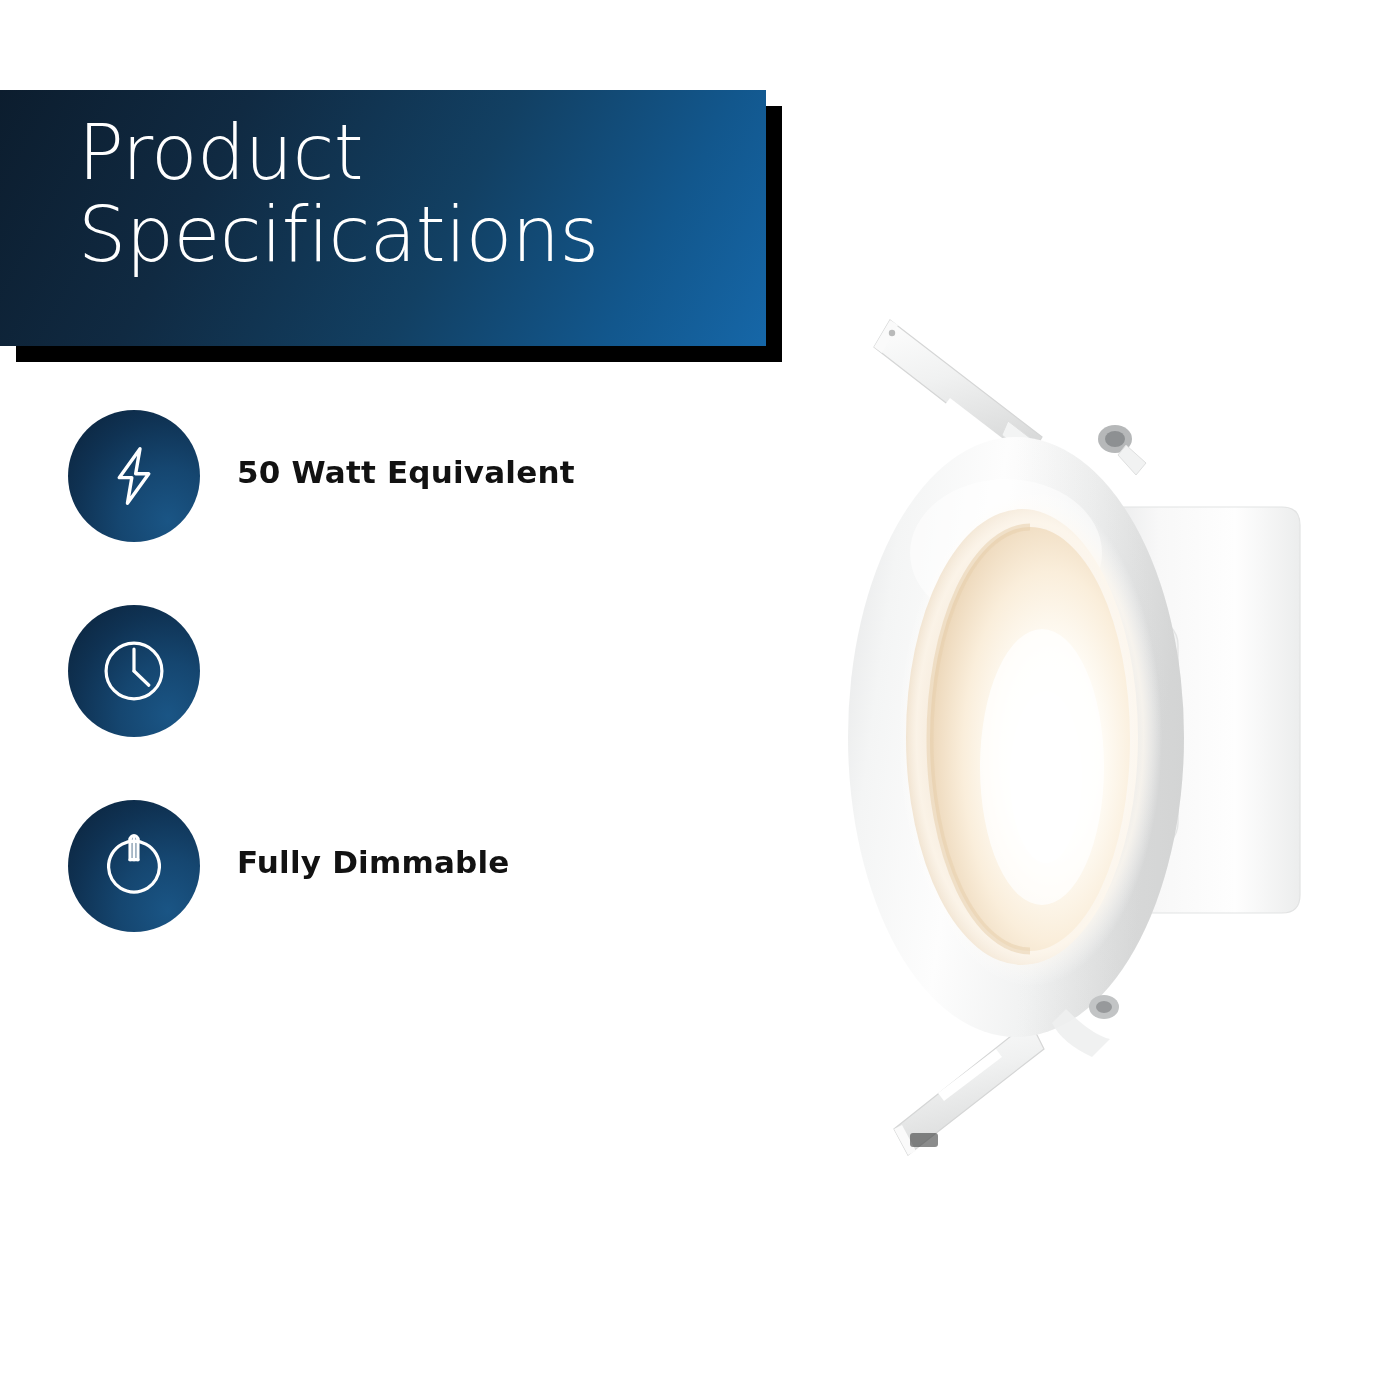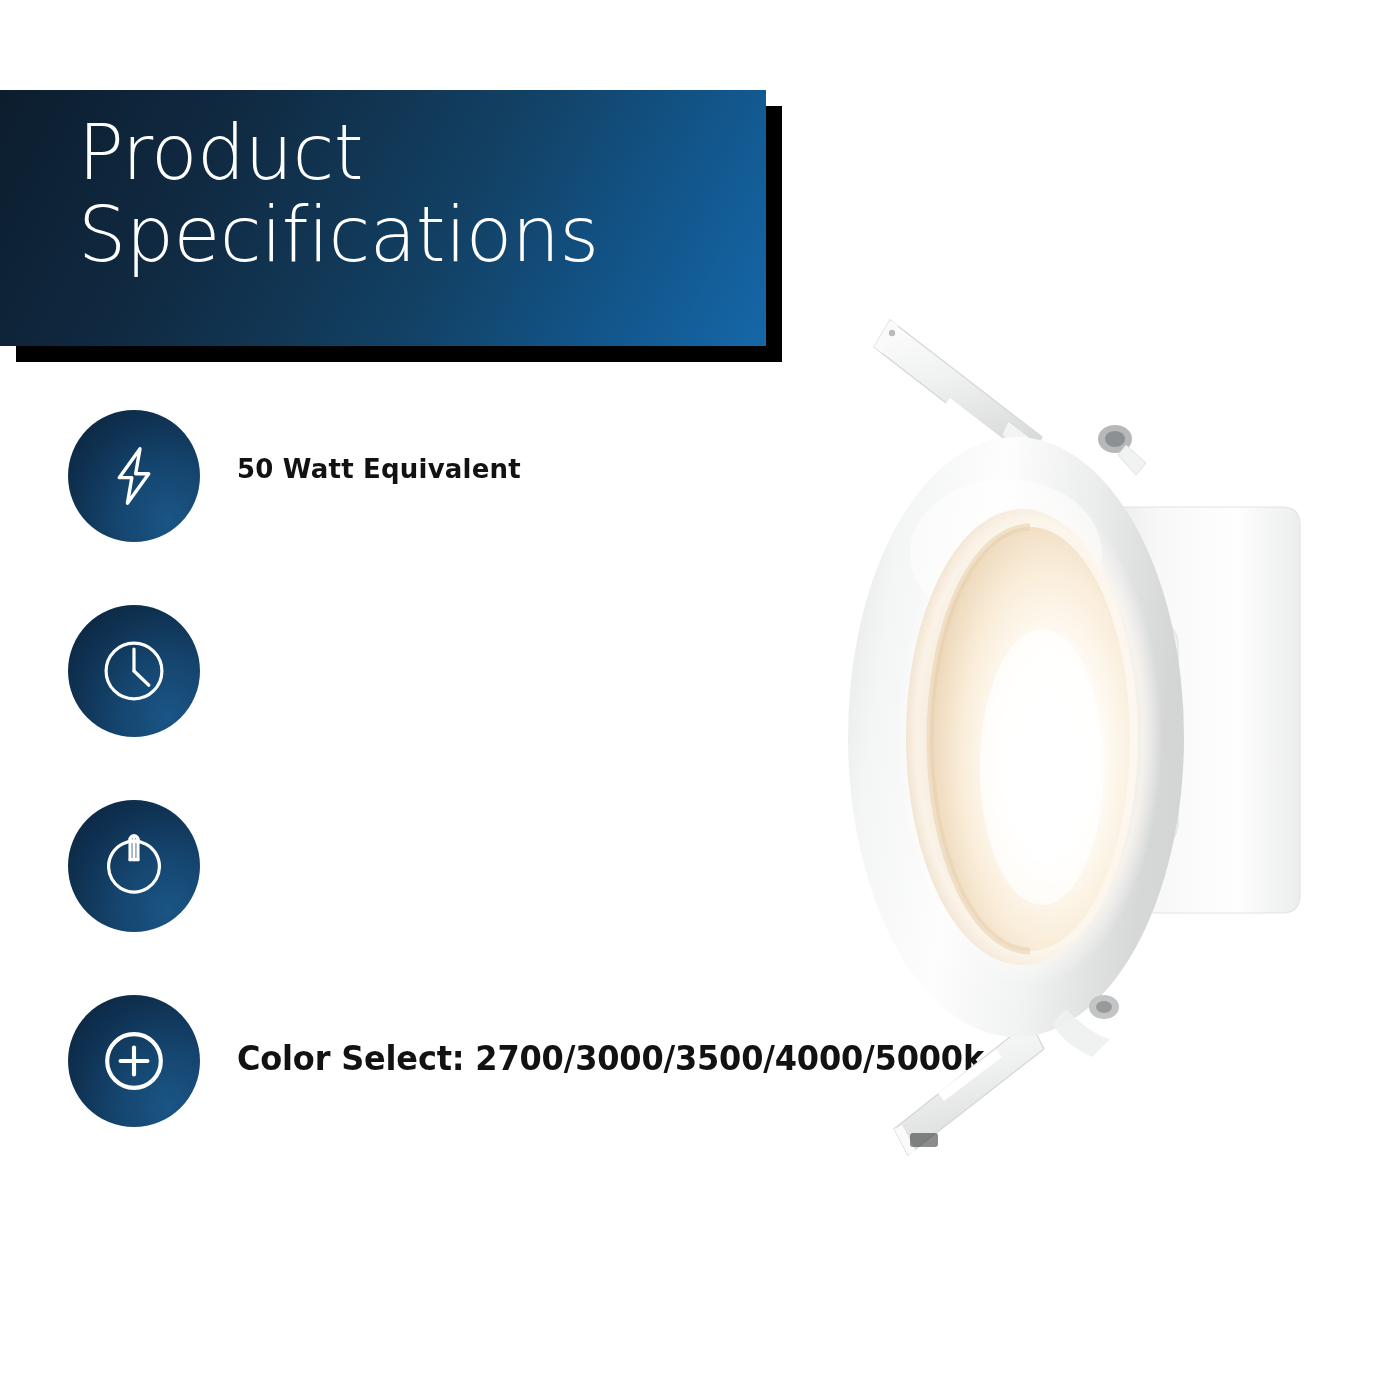--- a/index.html
+++ b/index.html
@@ -94,7 +94,7 @@
     color: #121212;
     font-family: "DejaVu Sans", sans-serif;
     font-weight: bold;
-    font-size: 26px;
+    font-size: 31px;
     letter-spacing: 0.2px;
     white-space: nowrap;
   }

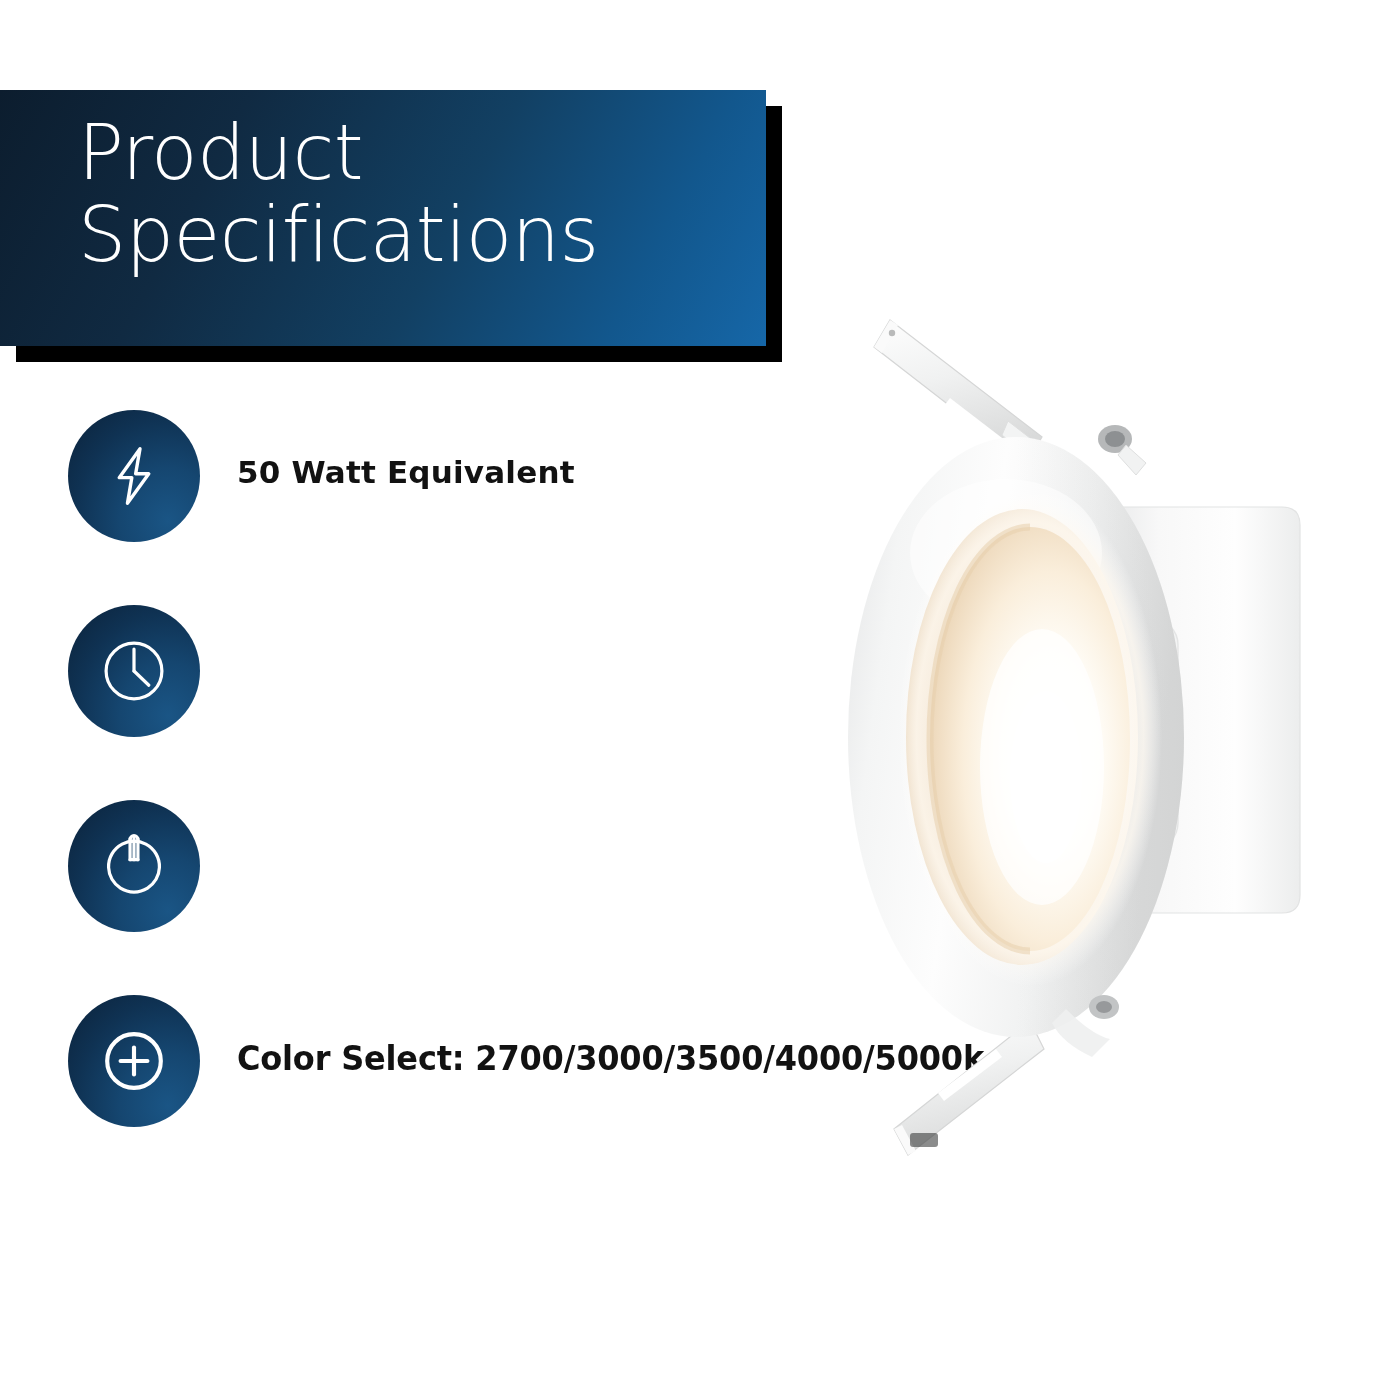--- a/index.html
+++ b/index.html
@@ -173,6 +173,7 @@
           </svg>
         </span>
       </div>
+      <div class="spec-label">Fully Dimmable</div>
     </div>
 
     <div class="spec-row row-last">

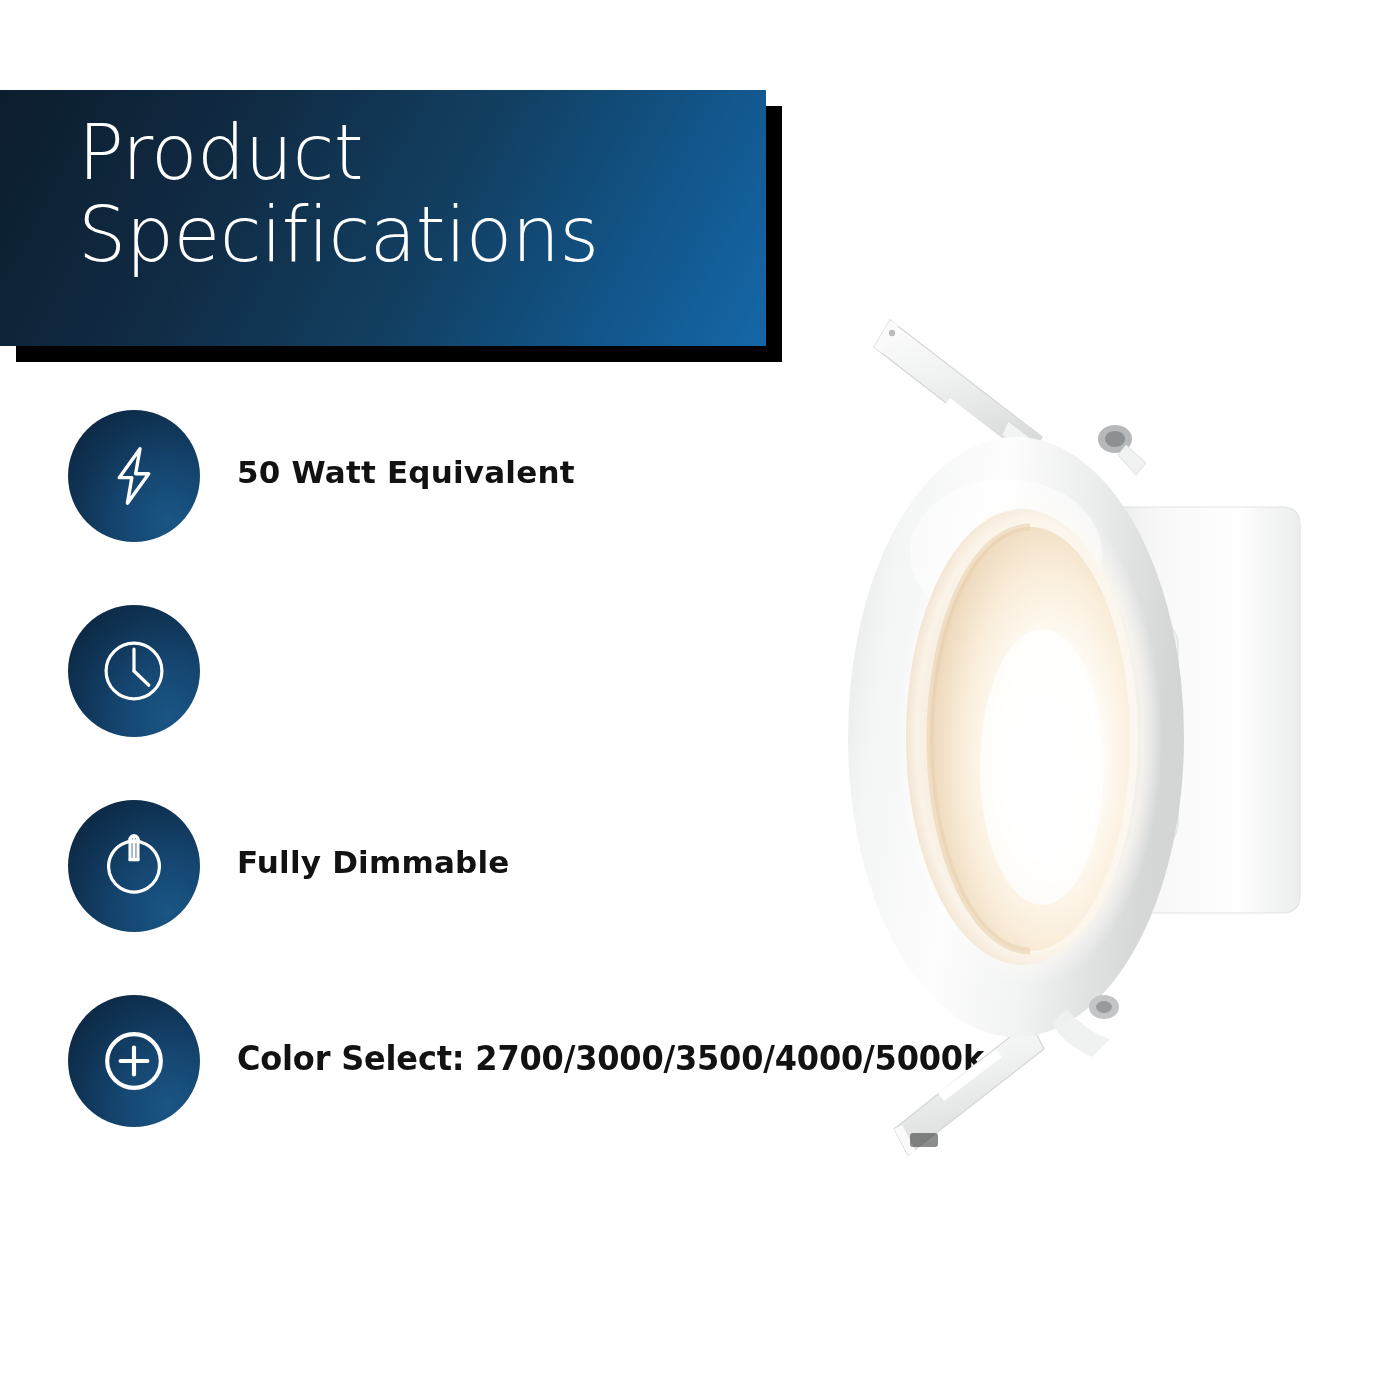--- a/index.html
+++ b/index.html
@@ -176,18 +176,6 @@
       <div class="spec-label">Fully Dimmable</div>
     </div>
 
-    <div class="spec-row row-last">
-      <div class="spec-icon-circle">
-        <span>
-          <svg width="78" height="78" viewBox="0 0 64 64" fill="none" stroke="#ffffff" stroke-width="3.4" stroke-linecap="round" stroke-linejoin="round">
-            <circle cx="32" cy="32" r="22"></circle>
-            <path d="M32 21 V43"></path>
-            <path d="M21 32 H43"></path>
-          </svg>
-        </span>
-      </div>
-      <div class="spec-label label-wide">Color Select: 2700/3000/3500/4000/5000k</div>
-    </div>
 
   </div>
 

